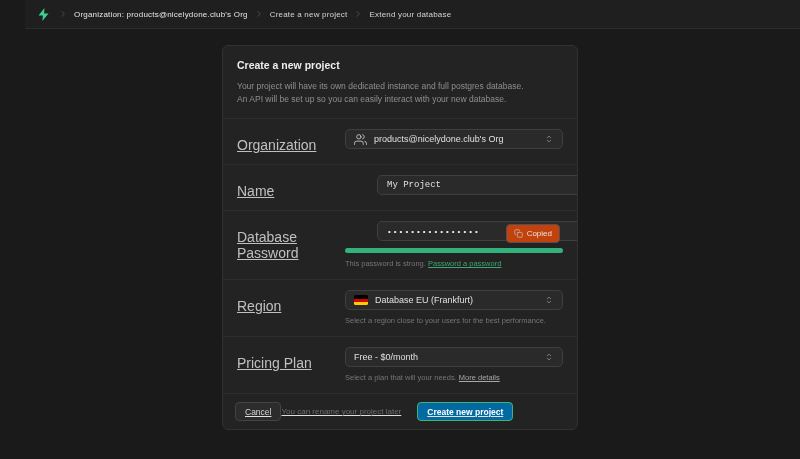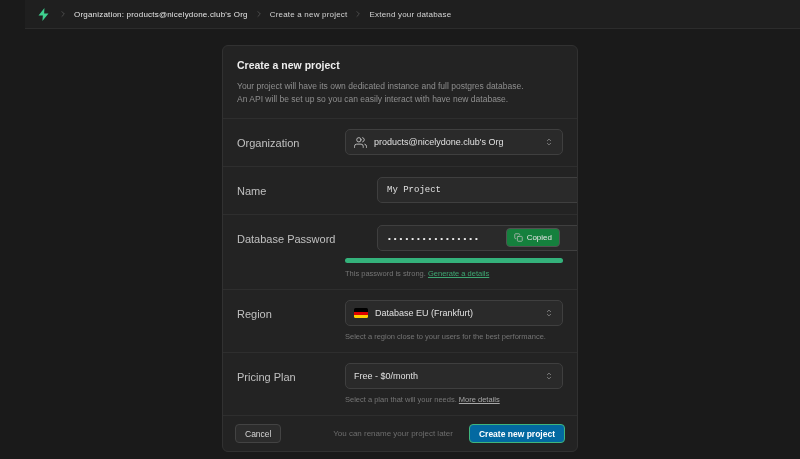--- a/index.html
+++ b/index.html
@@ -123,7 +123,7 @@
     <div class="panel-header">
       <div class="panel-title">Create a new project</div>
       <div class="panel-desc">Your project will have its own dedicated instance and full postgres database.</div>
-      <div class="panel-desc">An API will be set up so you can easily interact with have new database.</div>
+      <div class="panel-desc">An API will be set up so you can easily interact with your new database.</div>
     </div>
 
     <div class="row">

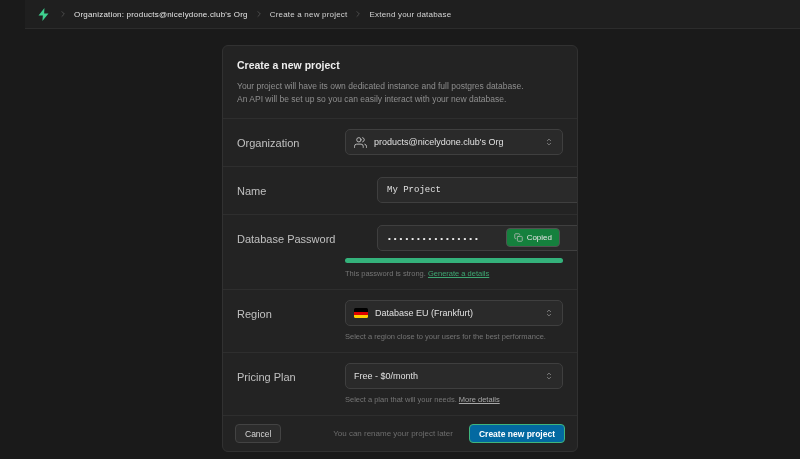--- a/index.html
+++ b/index.html
@@ -35,7 +35,7 @@
     display:grid; grid-template-columns:108px 1fr;
     padding:10px 14px 11px; border-top:1px solid #2e2e2e;
   }
-  .row-label { font-size:11px; color:#c0c0c0; padding-top:8px; }
+  .row-label { font-size:14px; color:#c0c0c0; padding-top:8px;text-decoration:underline; }
 
   .select, .text-input {
     width:100%; height:26px; background:#2a2a2a; border:1px solid #3f3f3f;

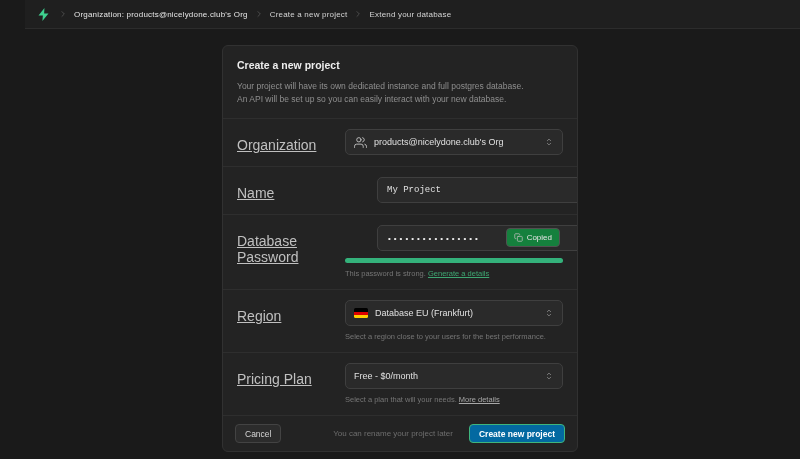--- a/index.html
+++ b/index.html
@@ -38,7 +38,7 @@
   .row-label { font-size:14px; color:#c0c0c0; padding-top:8px;text-decoration:underline; }
 
   .select, .text-input {
-    width:100%; height:26px; background:#2a2a2a; border:1px solid #3f3f3f;
+    width:100%; height:20px; background:#2a2a2a; border:1px solid #3f3f3f;
     border-radius:5px; display:flex; align-items:center;
     font-size:9px; color:#e0e0e0;
   }

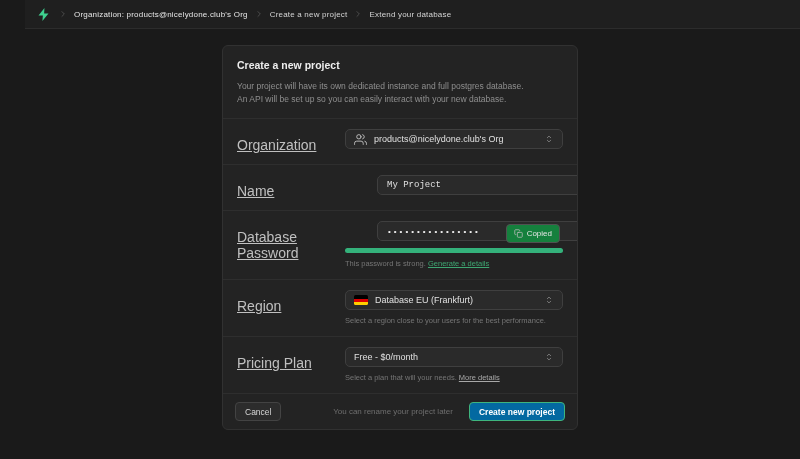--- a/index.html
+++ b/index.html
@@ -57,7 +57,7 @@
   .pw-input { padding-right:62px; font-size:8px; letter-spacing:1px; color:#f0f0f0; }
   .copied-btn {
     position:absolute; right:3px; top:3px; height:19px;
-    background:#15803d; border:1px solid #515151; border-radius:4px;
+    background:#c2410c; border:1px solid #515151; border-radius:4px;
     color:#e4e4e4; font-size:8px; display:flex; align-items:center; gap:4px;
     padding:0 7px; cursor:pointer; font-family:inherit;
   }

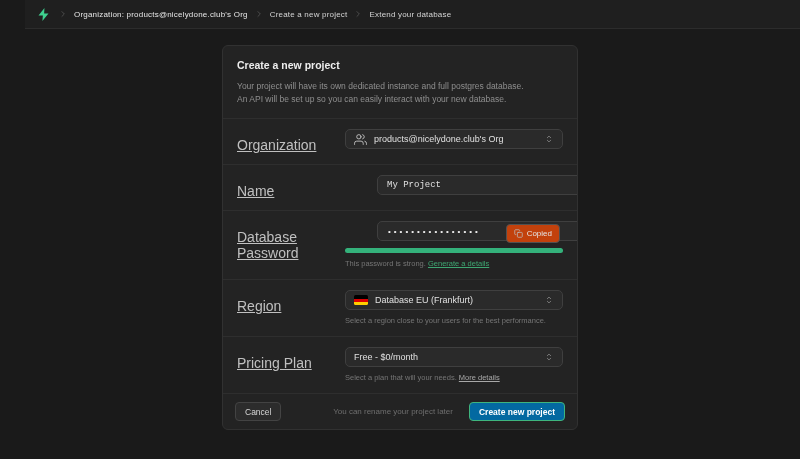--- a/index.html
+++ b/index.html
@@ -174,7 +174,7 @@
         <div class="strength-bar"></div>
         <div class="helper">
           <span>This password is strong.</span>
-          <a>Generate a details</a>
+          <a>Password a password</a>
         </div>
       </div>
     </div>

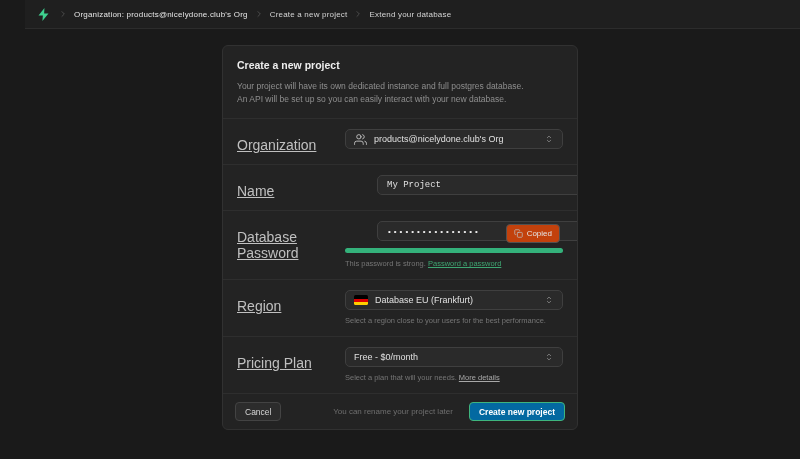--- a/index.html
+++ b/index.html
@@ -69,7 +69,7 @@
   
   .panel-footer {
     border-top:1px solid #2e2e2e; padding:8px 12px;
-    display:flex; align-items:center; justify-content:space-between;
+    display:flex; align-items:center; text-decoration:underline;
   }
   .btn {
     font-family:inherit; font-size:8.5px; border-radius:4px; cursor:pointer;

